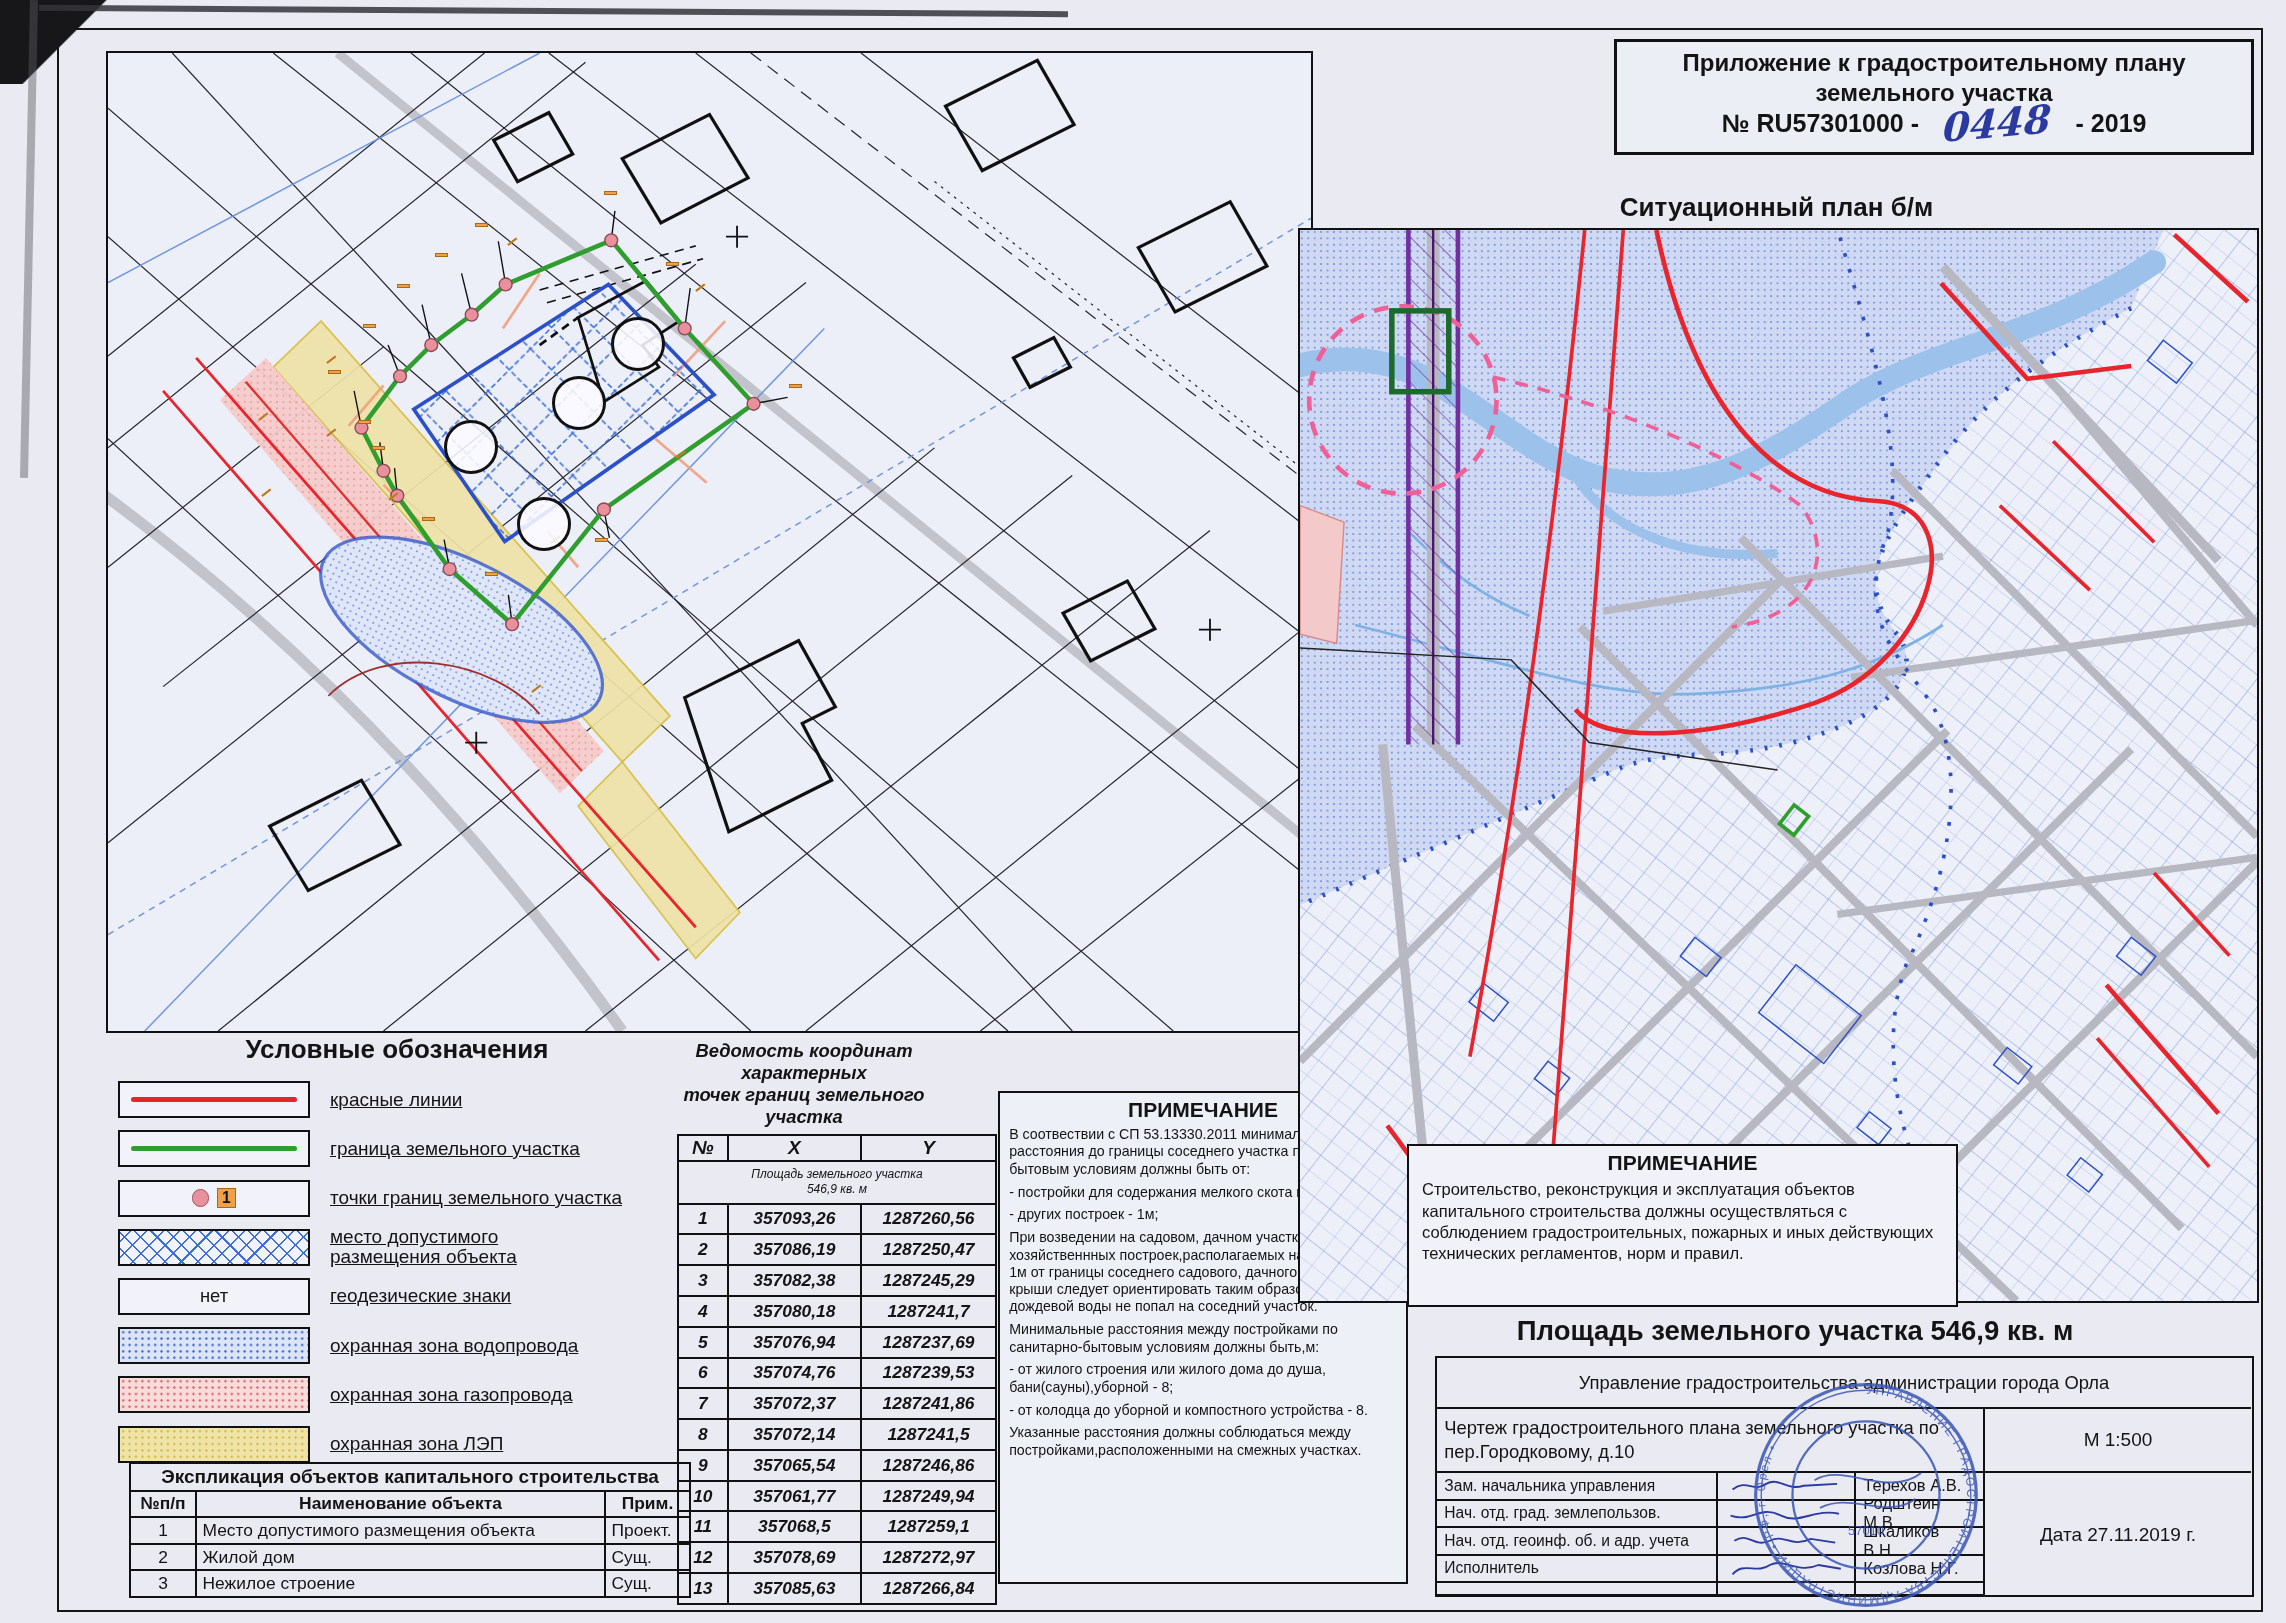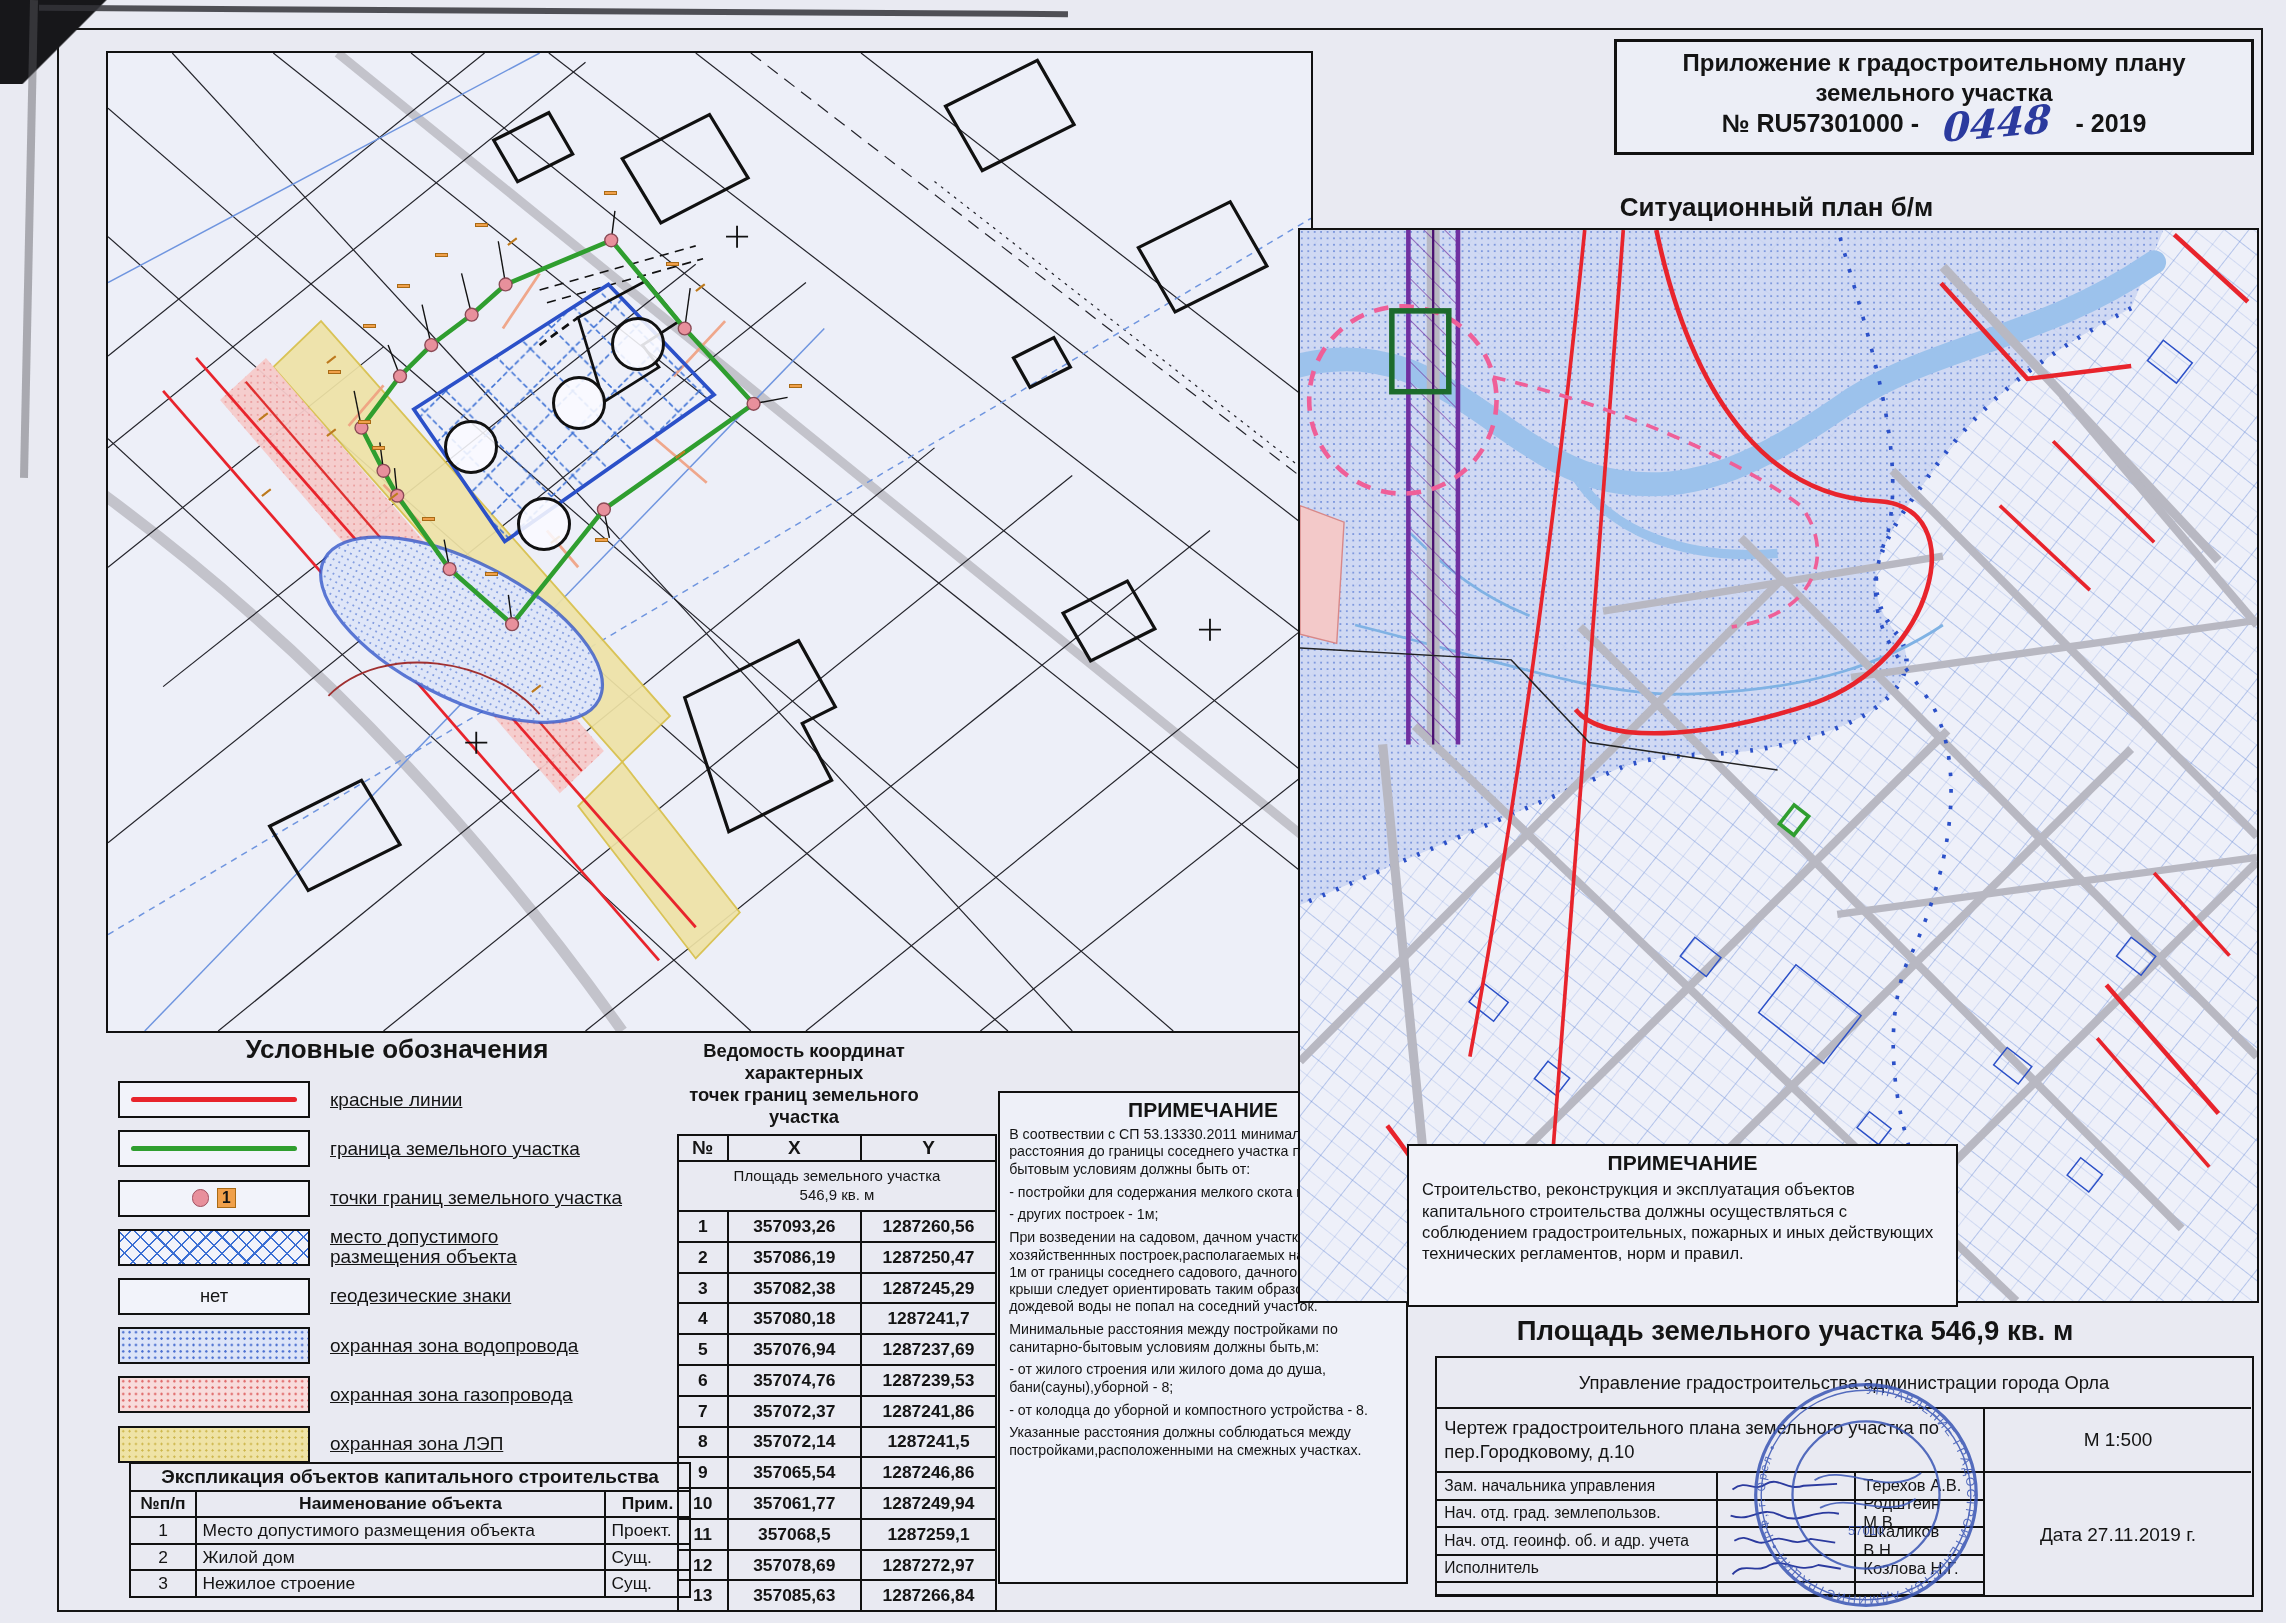--- a/index.html
+++ b/index.html
@@ -59,7 +59,7 @@
   .expl th{font-weight:bold;}
   .expl td.c1{width:53px;text-align:center;}
   .expl td.c3{width:72px;}
-  .coord{position:absolute;left:677px;top:1040px;width:254px;z-index:3;}
+  .coord{position:absolute;left:677px;top:1040px;width:254px;z-index:3;font-style:italic;}
   .coord-title{font-weight:bold;font-size:18.4px;text-align:center;line-height:1.2;}
   .coord table{width:320px;margin-top:5.5px;}
   .coord th,.coord td{border:2.3px solid #111;font-size:17.4px;text-align:center;padding:0.9px 1.8px;}

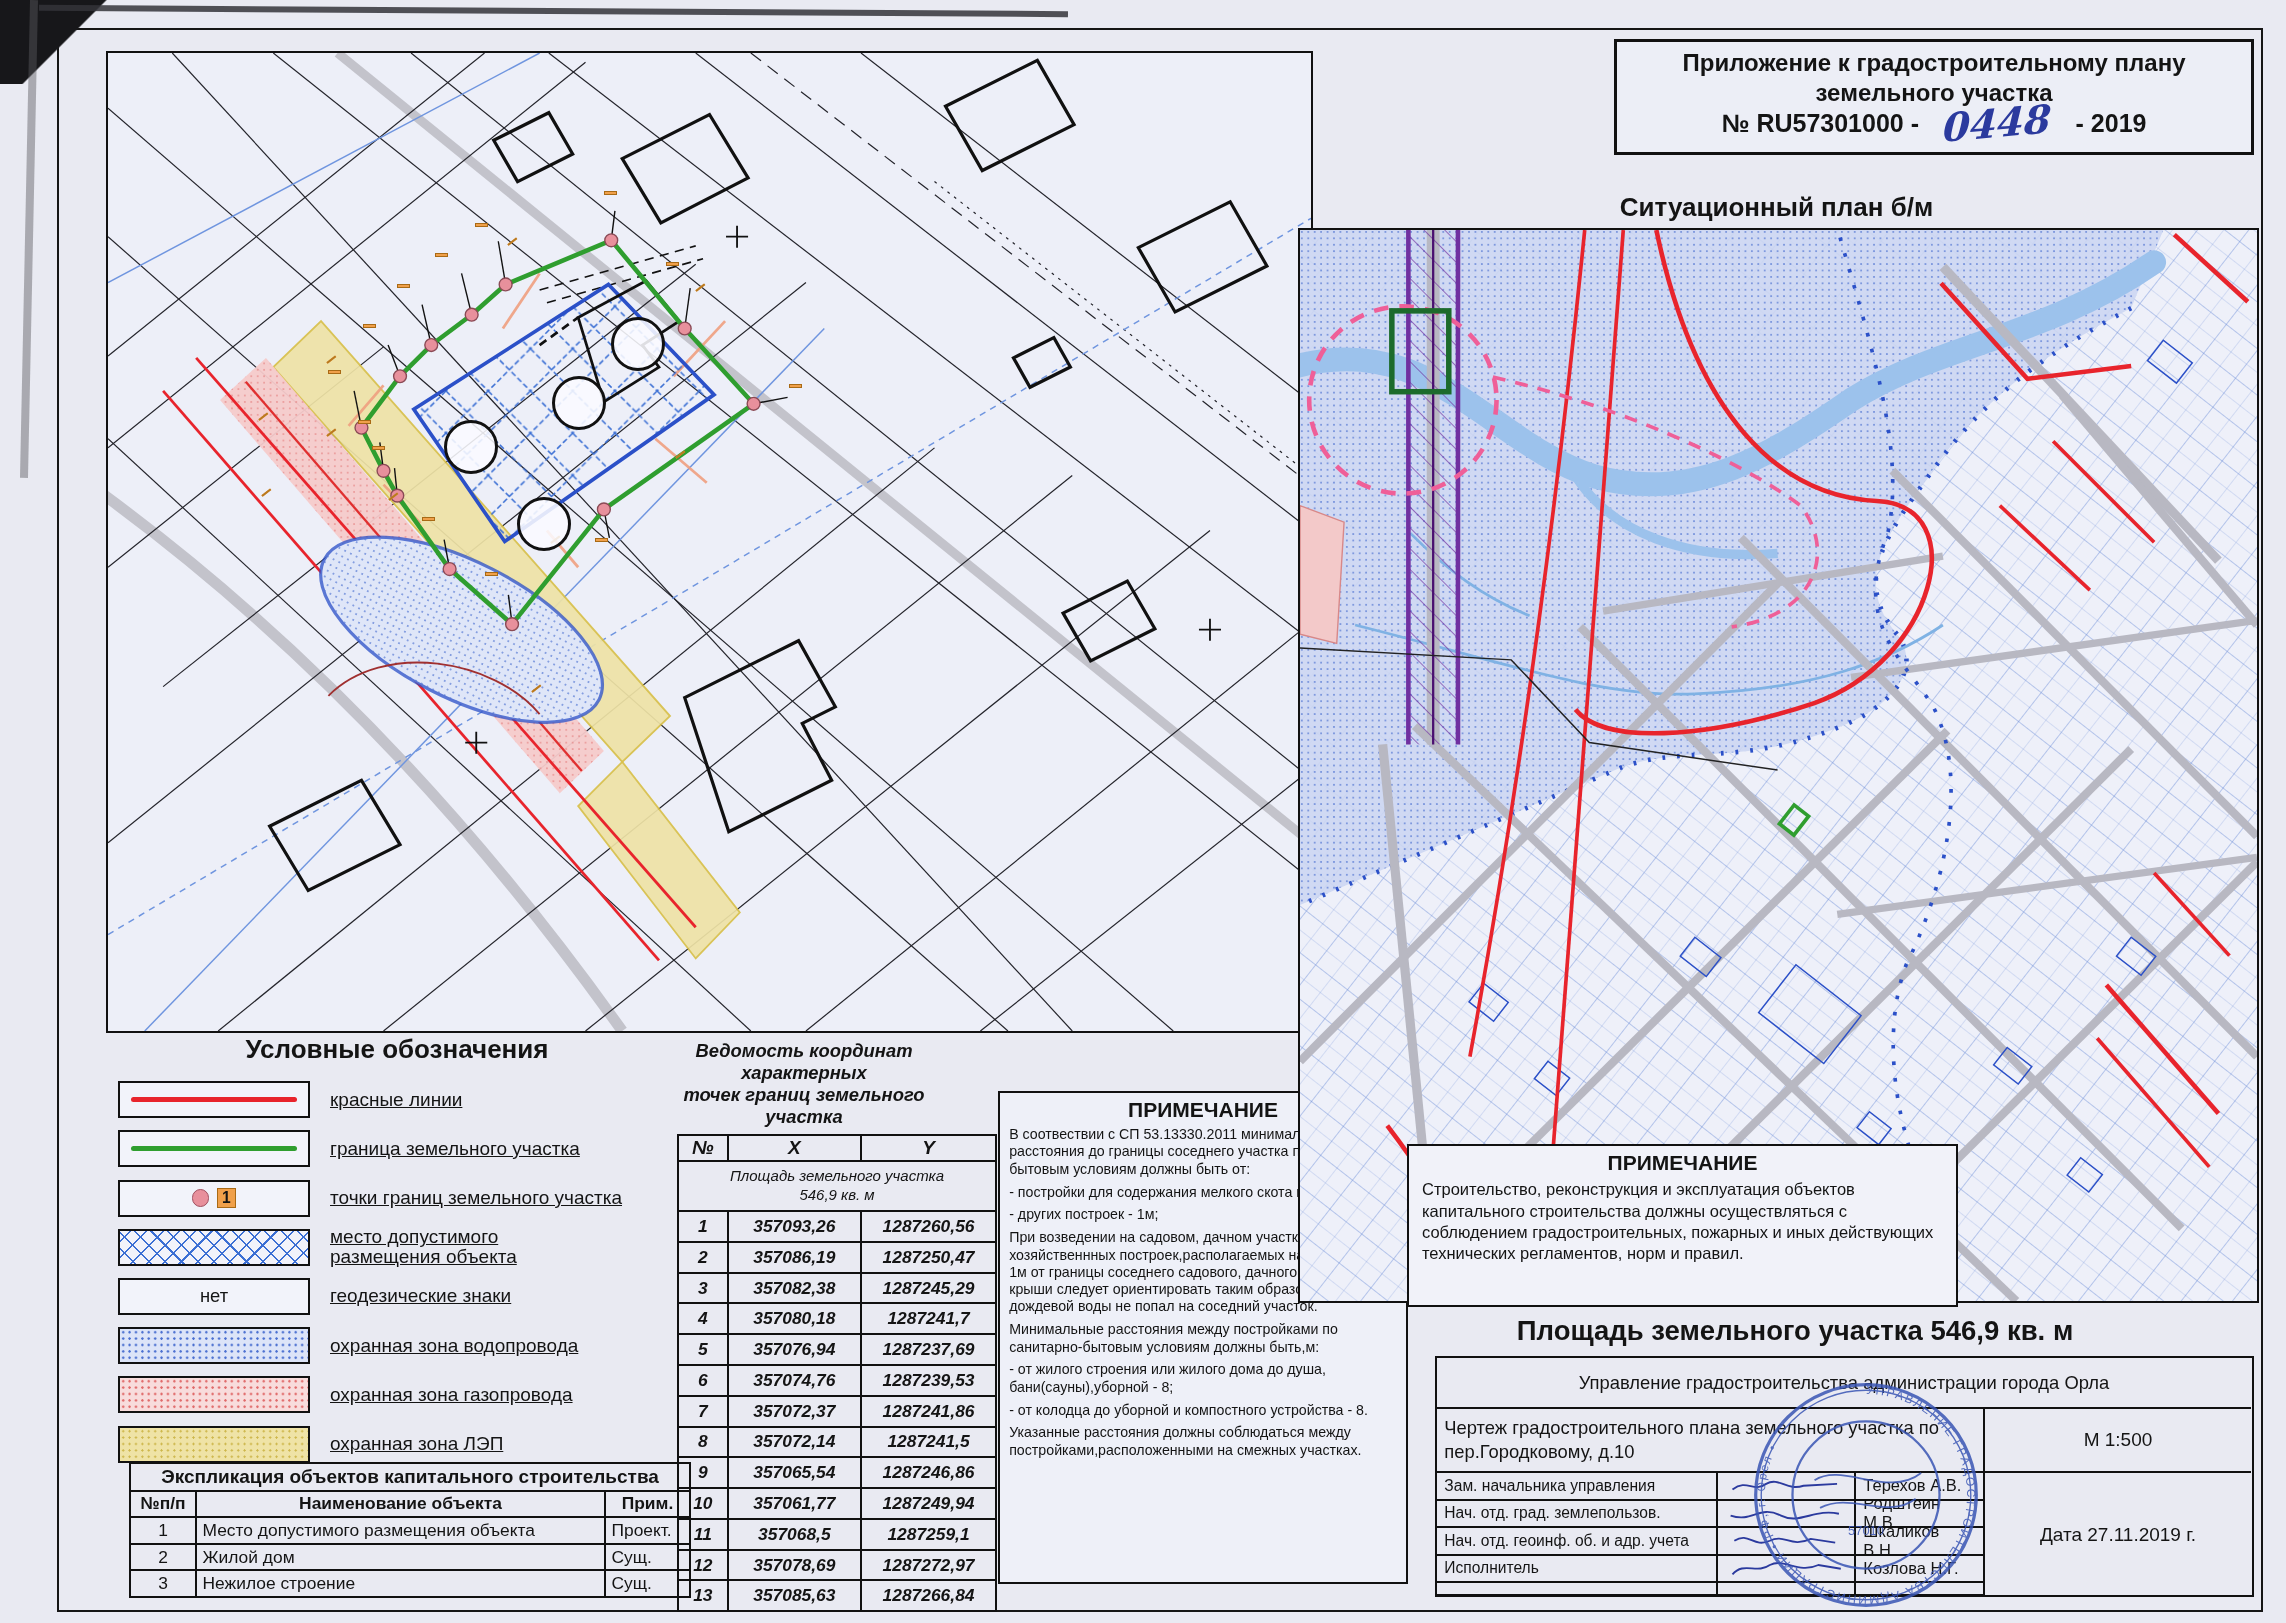--- a/index.html
+++ b/index.html
@@ -65,7 +65,7 @@
   .coord th,.coord td{border:2.3px solid #111;font-size:17.4px;text-align:center;padding:0.9px 1.8px;}
   .coord th{font-size:19px;}
   .coord td{font-weight:bold;}
-  .coord .area-cell{font-weight:normal;font-size:15px;line-height:1.25;padding:5.5px 1.8px;}
+  .coord .area-cell{font-weight:normal;font-size:12px;line-height:1.25;padding:5.5px 1.8px;}
   .coord tbody td{height:27px;}
   
   .lnote{position:absolute;left:998px;top:1091px;width:410px;height:493px;border:2.3px solid #111;

